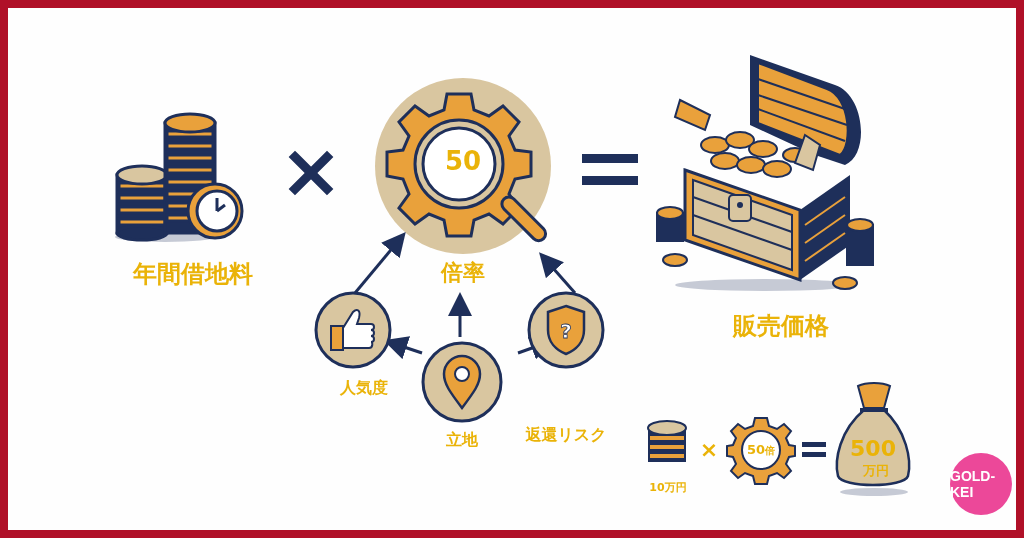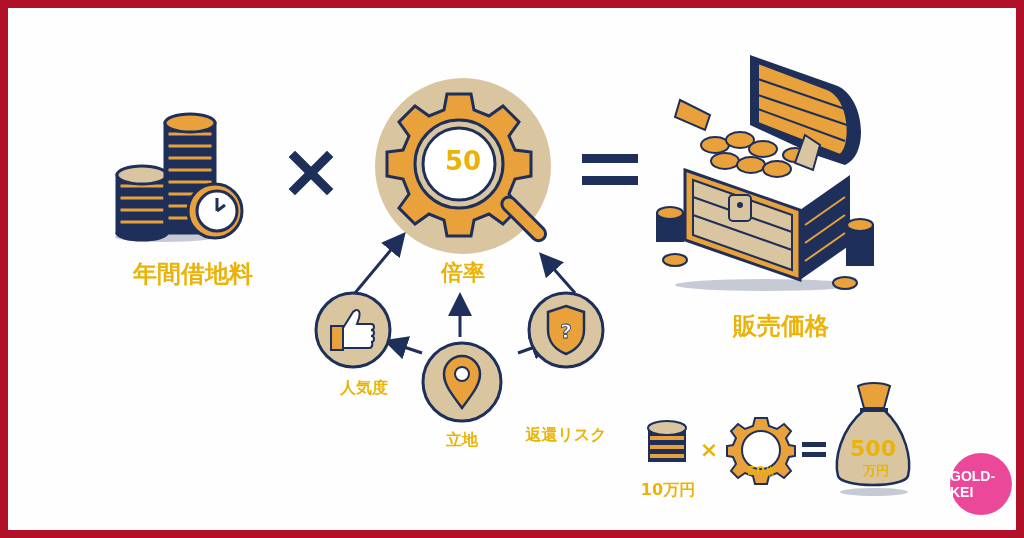--- a/index.html
+++ b/index.html
@@ -195,7 +195,7 @@
     <circle r="19" fill="#fff" stroke="#1E2F5A" stroke-width="2"></circle>
   </g>
 </svg>
-<div class="label" style="left:738px;top:442px;width:46px;font-size:12px;margin-top:21px;"><span style="font-size:13px;">50</span><span style="font-size:10px;">倍</span></div>
+<div class="label" style="left:738px;top:442px;width:46px;font-size:12px;"><span style="font-size:13px;">50</span><span style="font-size:10px;">倍</span></div>
 
 <div class="op" style="left:802px;top:441px;width:24px;height:18px;">
   <svg width="24" height="18" viewBox="0 0 24 18">

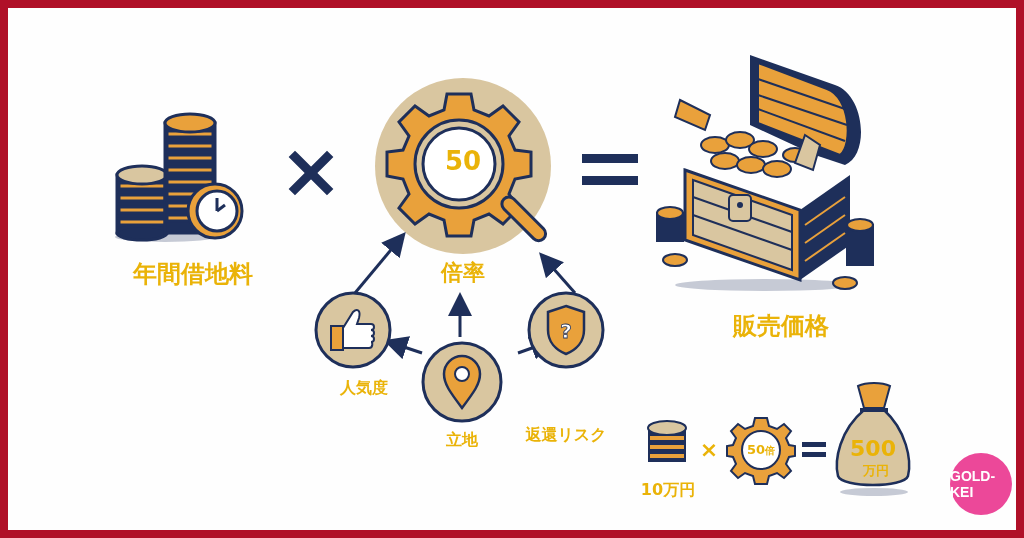--- a/index.html
+++ b/index.html
@@ -185,7 +185,7 @@
     </g>
   <ellipse cx="23" cy="10" rx="19" ry="7" fill="#D9C6A0" stroke="#1E2F5A" stroke-width="2"></ellipse>
 </svg>
-<div class="label" style="left:632px;top:480px;width:72px;font-size:16px;">10万円</div>
+<div class="label" style="left:632px;top:480px;width:72px;font-size:11px;">10万円</div>
 
 <div class="label" style="left:697px;top:437px;width:24px;font-size:22px;">×</div>
 

